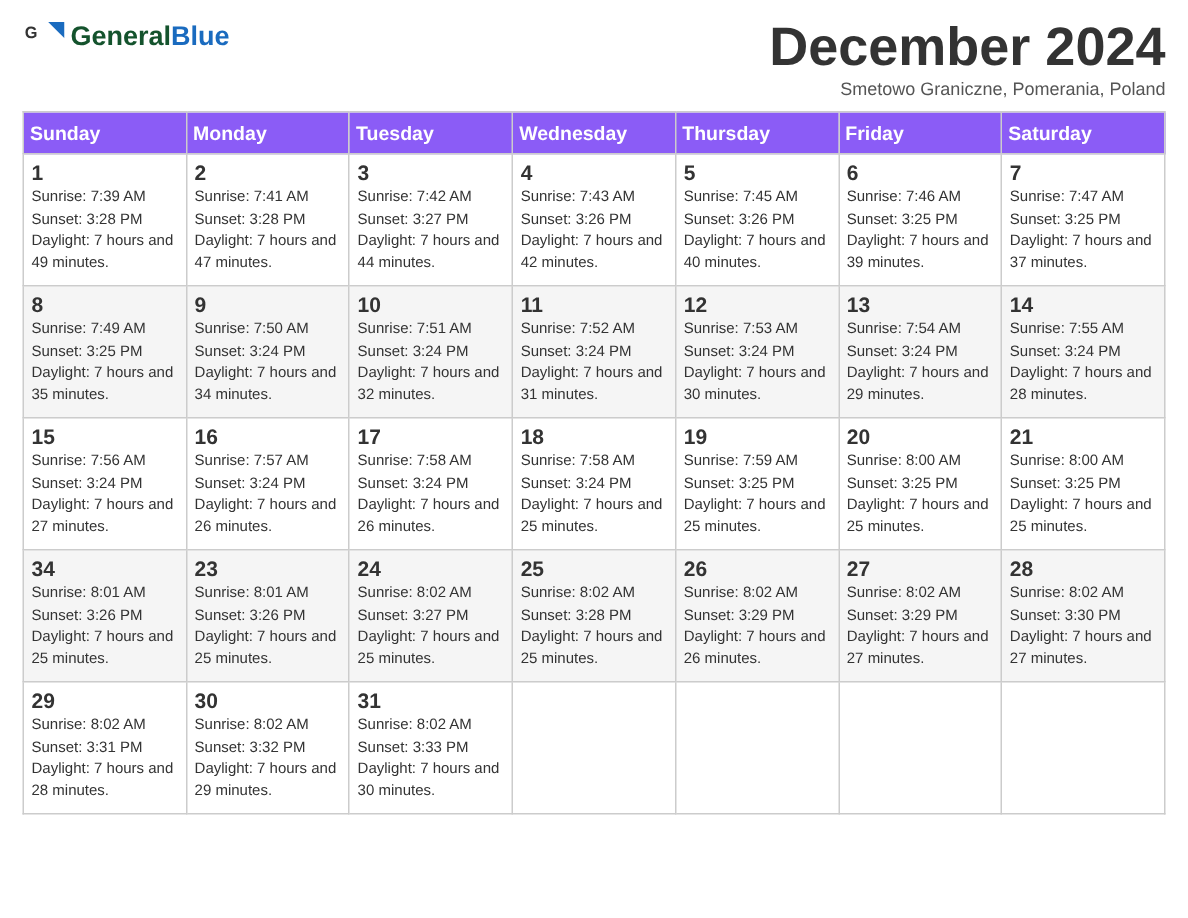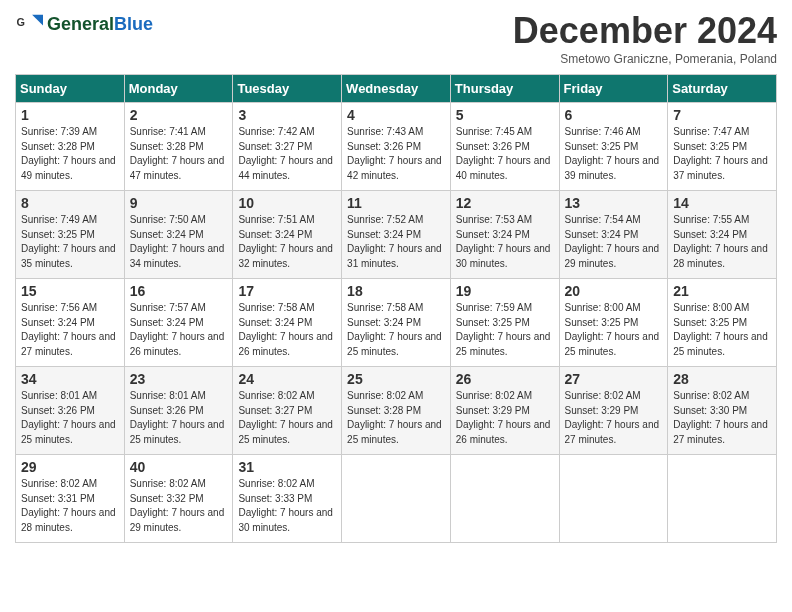--- a/index.html
+++ b/index.html
@@ -43,7 +43,7 @@
       table-layout: fixed;
     }
     .calendar-table thead th {
-      background-color: #0f766e;
+      background-color: #8b5cf6;
       color: #fff;
       font-size: 13px;
       font-weight: bold;

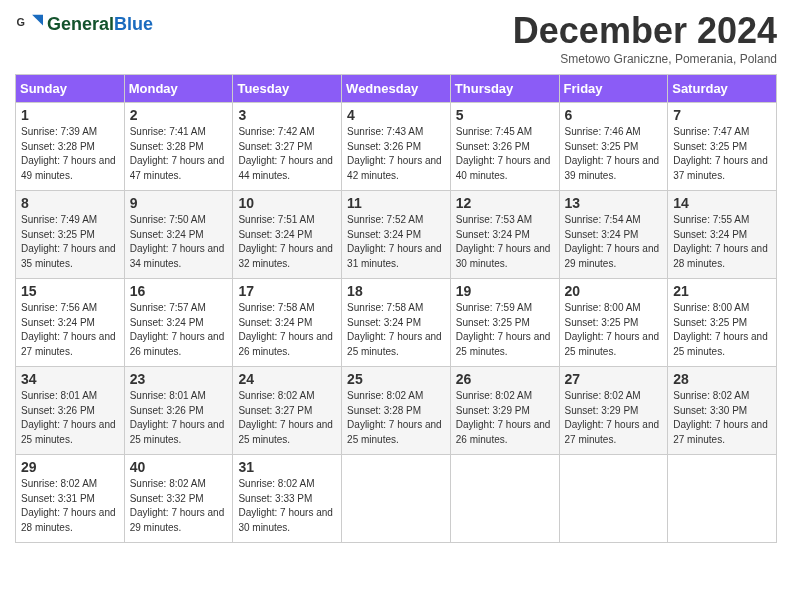--- a/index.html
+++ b/index.html
@@ -352,7 +352,7 @@
         </div>
         </td>
         <td>
-          <span class="day-number">40</span>
+          <span class="day-number">30</span>
         <div class="day-info">
           Sunrise: 8:02 AM<br>
           Sunset: 3:32 PM<br>

